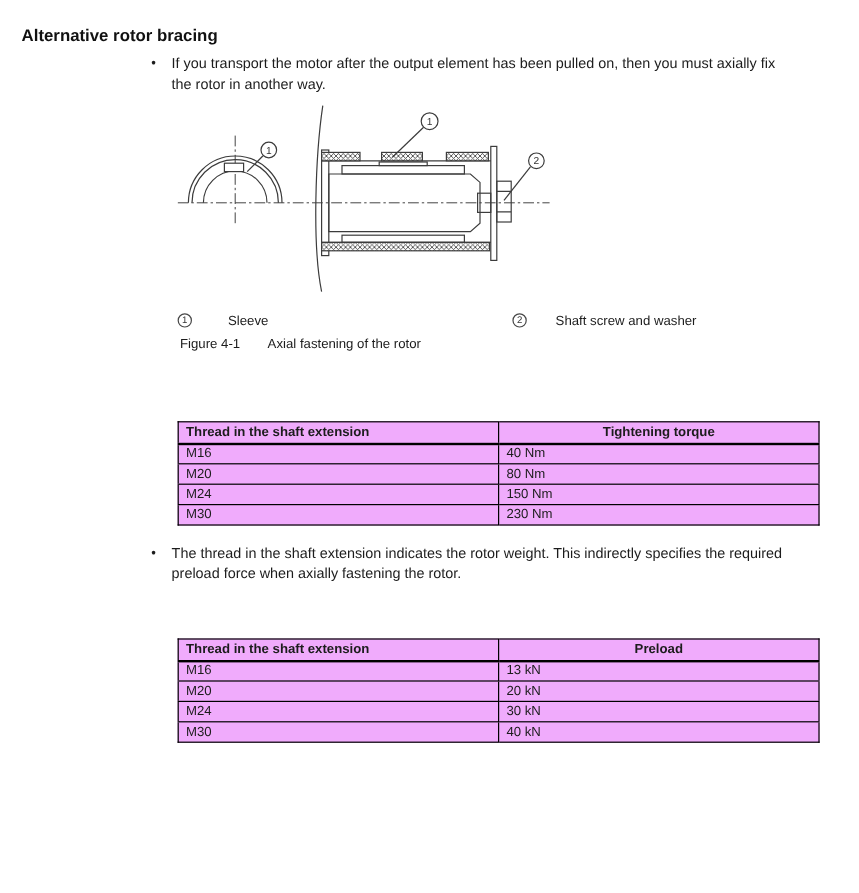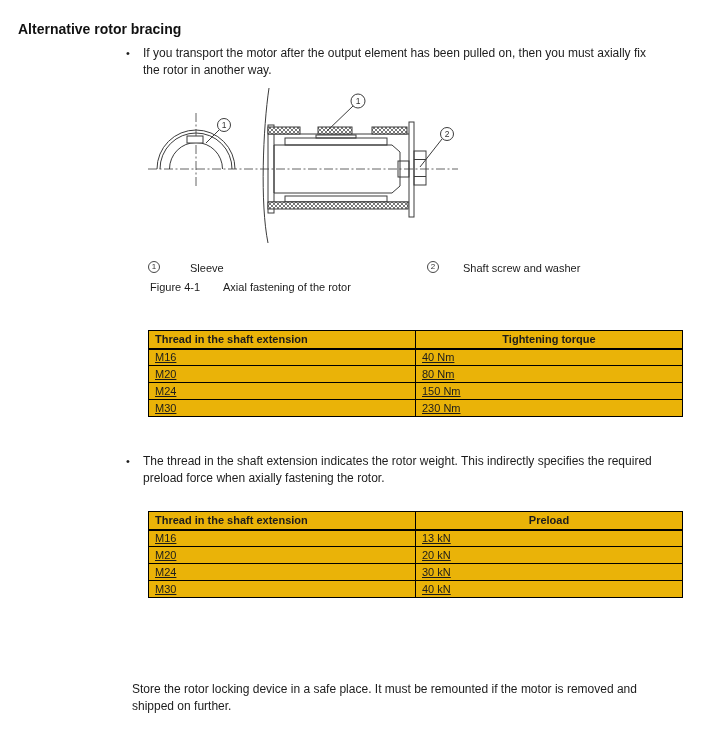--- a/index.html
+++ b/index.html
@@ -20,8 +20,9 @@
   }
   table.spec{
     border-collapse:collapse;width:534px;table-layout:fixed;
-    font-size:11px;color:#1c1c1c;background:#eab308;
+    font-size:11px;color:#1c1c1c;background:#f0abfc;
     border:1.5px solid #000;
+    margin-top:21px;
   }
   table.spec col{width:267px;}
   table.spec th{

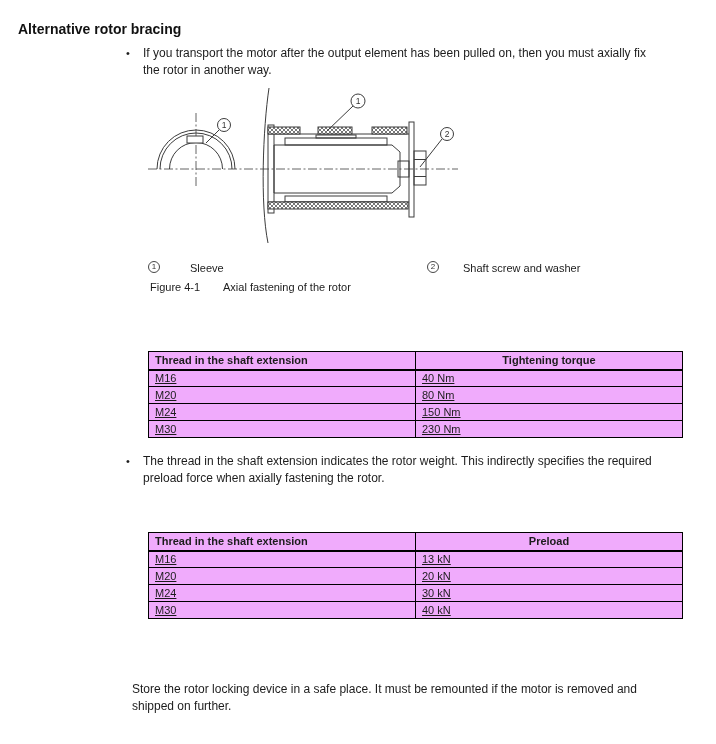--- a/index.html
+++ b/index.html
@@ -31,7 +31,7 @@
   }
   table.spec td{
     border-top:1px solid #000;border-left:1px solid #000;
-    height:17px;padding:0 6px;box-sizing:border-box;text-decoration:underline;
+    height:17px;padding:0 6px;box-sizing:border-box;
   }
   table.spec th:first-child,table.spec td:first-child{border-left:none;}
   .c1{text-align:left;}

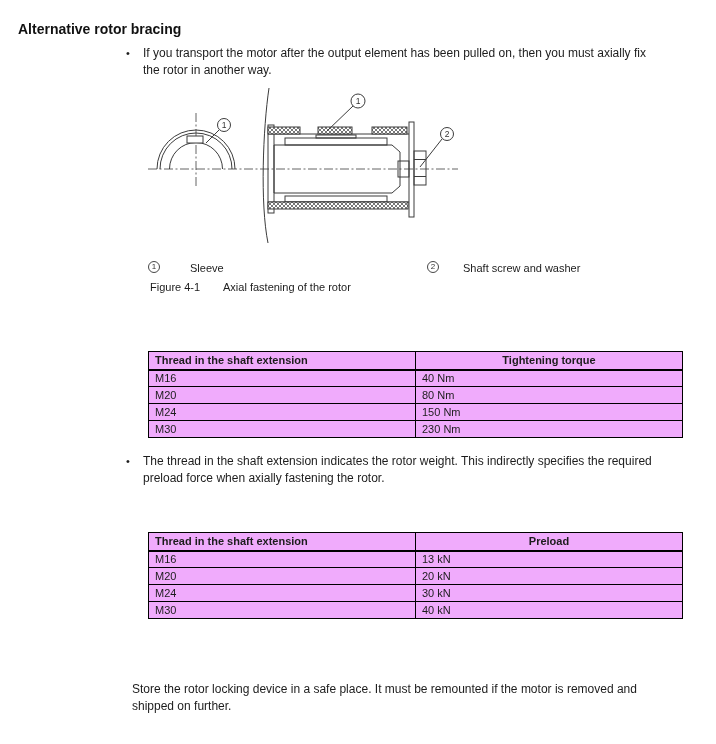--- a/index.html
+++ b/index.html
@@ -190,7 +190,6 @@
 
 
 
-  <div class="abs body-text" style="left:132px;top:681px;width:542px;">Store the rotor locking device in a safe place. It must be remounted if the motor is removed and shipped on further.</div>
 
 </div>
 

